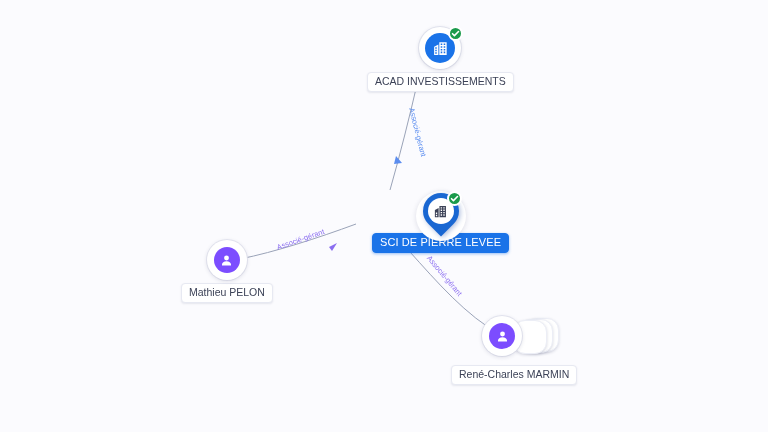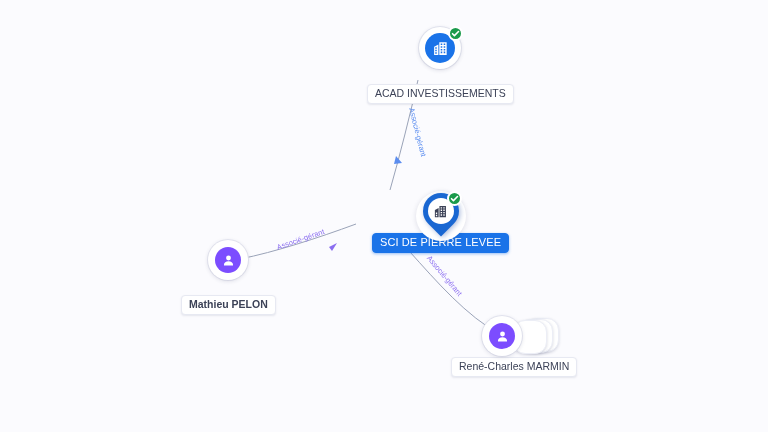--- a/index.html
+++ b/index.html
@@ -167,7 +167,7 @@
 
   
   .label {
-    margin-top: 15px;
+    margin-top: 3px;
     padding: 3px 7px 4px 7px;
     border-radius: 4px;
     background: #ffffff;

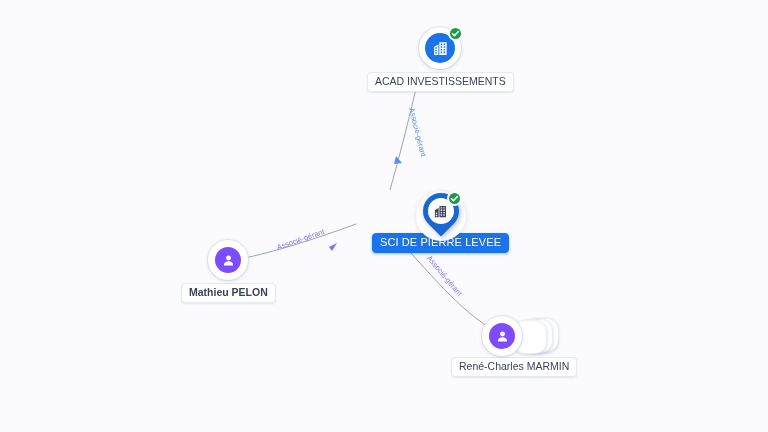--- a/index.html
+++ b/index.html
@@ -258,7 +258,7 @@
     <div class="label selected" style="margin-top:-15px;">SCI DE PIERRE LEVEE</div>
   </div>
 
-  <div class="node" style="left:181px; top:240px;font-weight:bold;">
+  <div class="node" style="left:181px; top:240px;">
     <div class="person-halo">
       <div class="person-disc">
         <svg width="15" height="15" viewBox="0 0 24 24" fill="#ffffff">

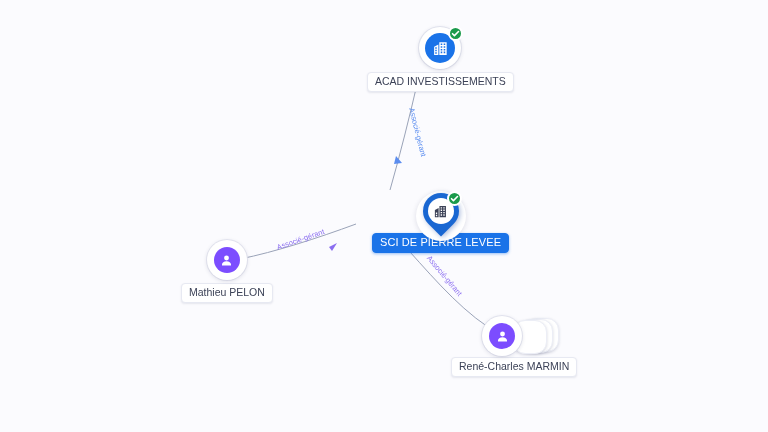--- a/index.html
+++ b/index.html
@@ -284,7 +284,7 @@
         </div>
       </div>
     </div>
-    <div class="label" style="margin-top:1px;">René-Charles MARMIN</div>
+    <div class="label" style="margin-top:9px;">René-Charles MARMIN</div>
   </div>
 
 </div>

